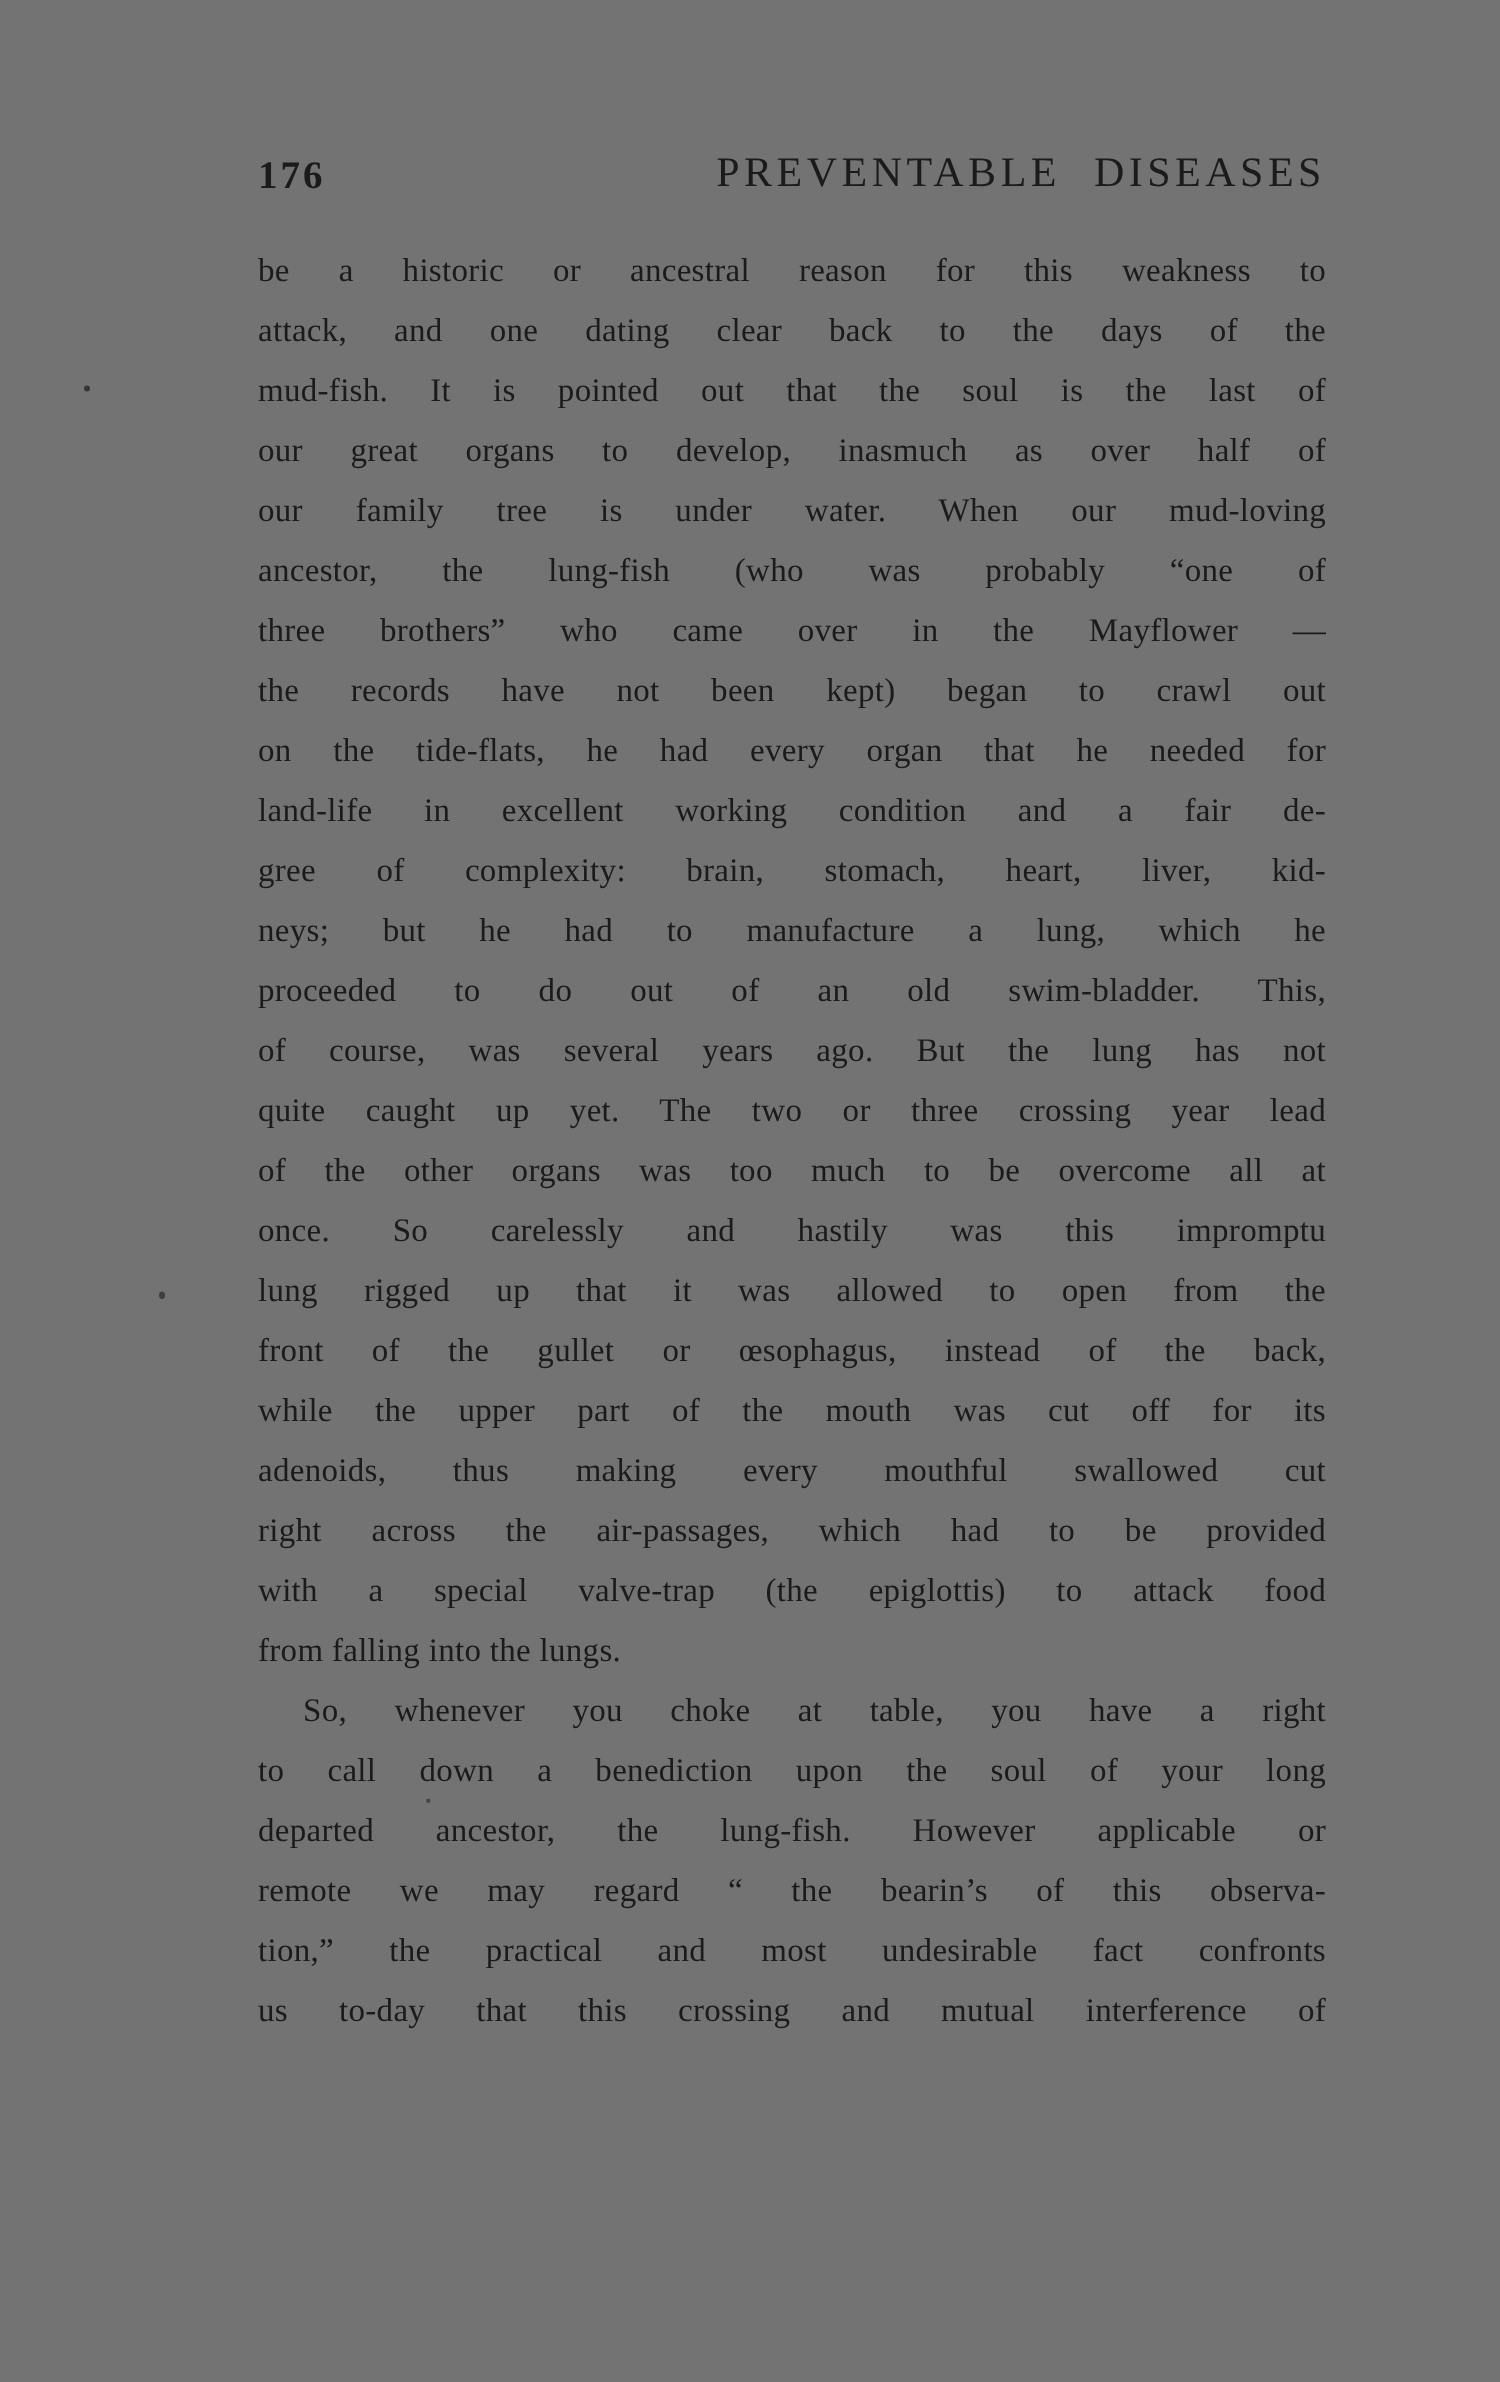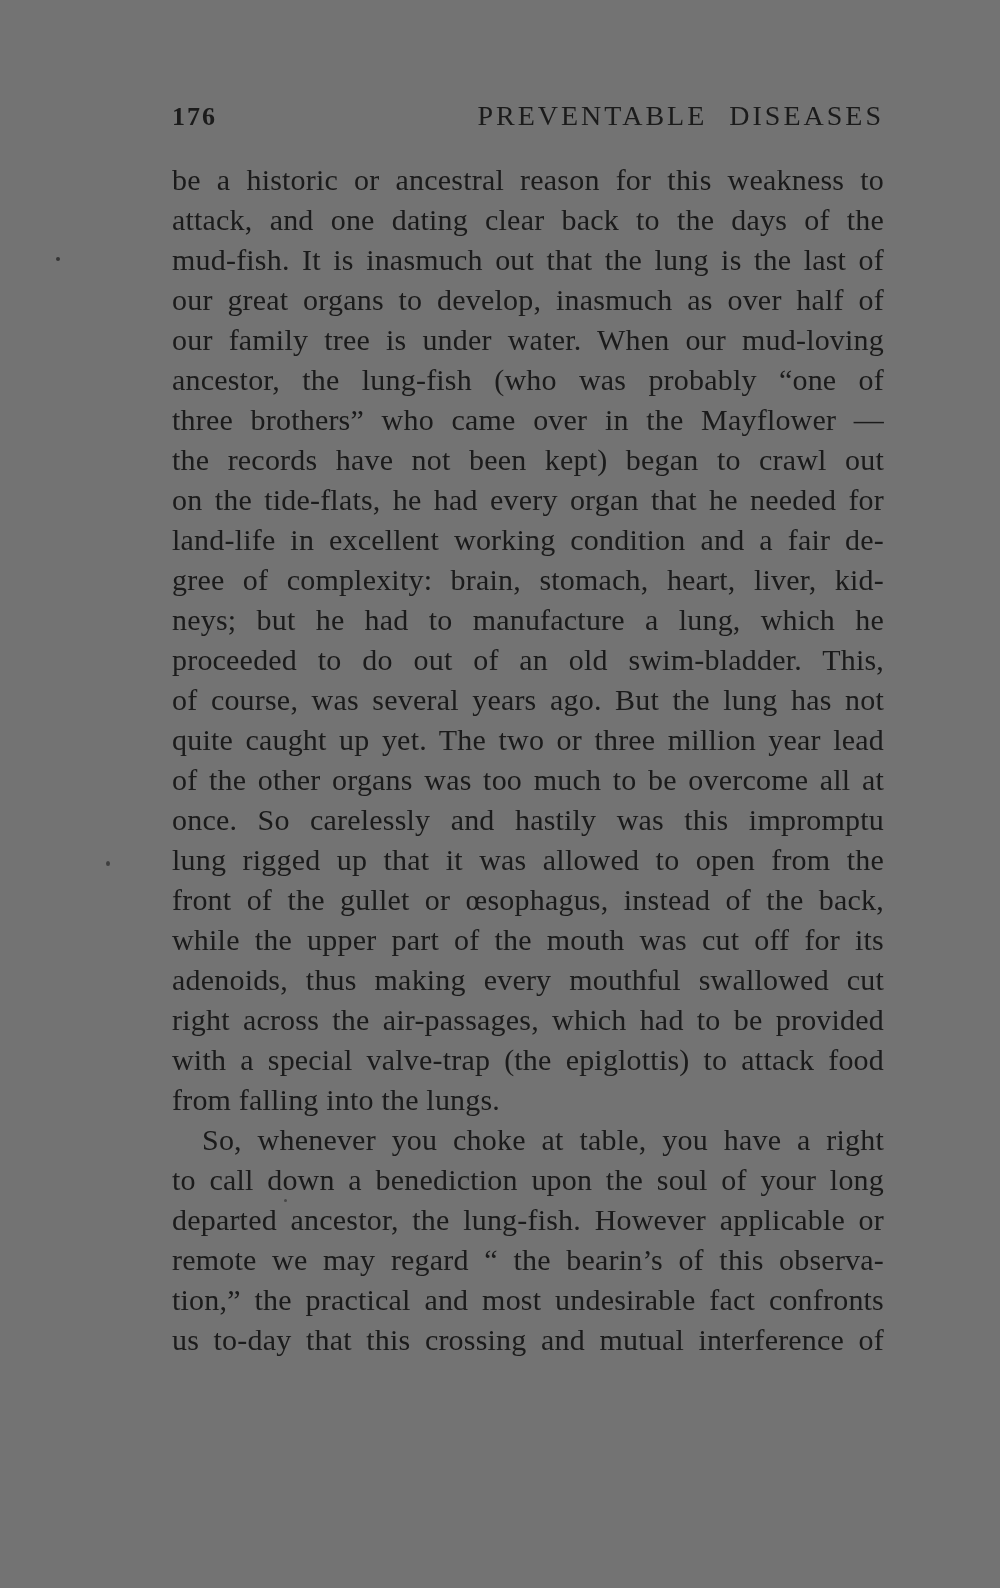--- a/index.html
+++ b/index.html
@@ -51,7 +51,7 @@
   .line {
     height: 40px;
     line-height: 40px;
-    font-size: 30px;
+    font-size: 22px;
     letter-spacing: 0.2px;
     text-align: justify;
     text-align-last: justify;

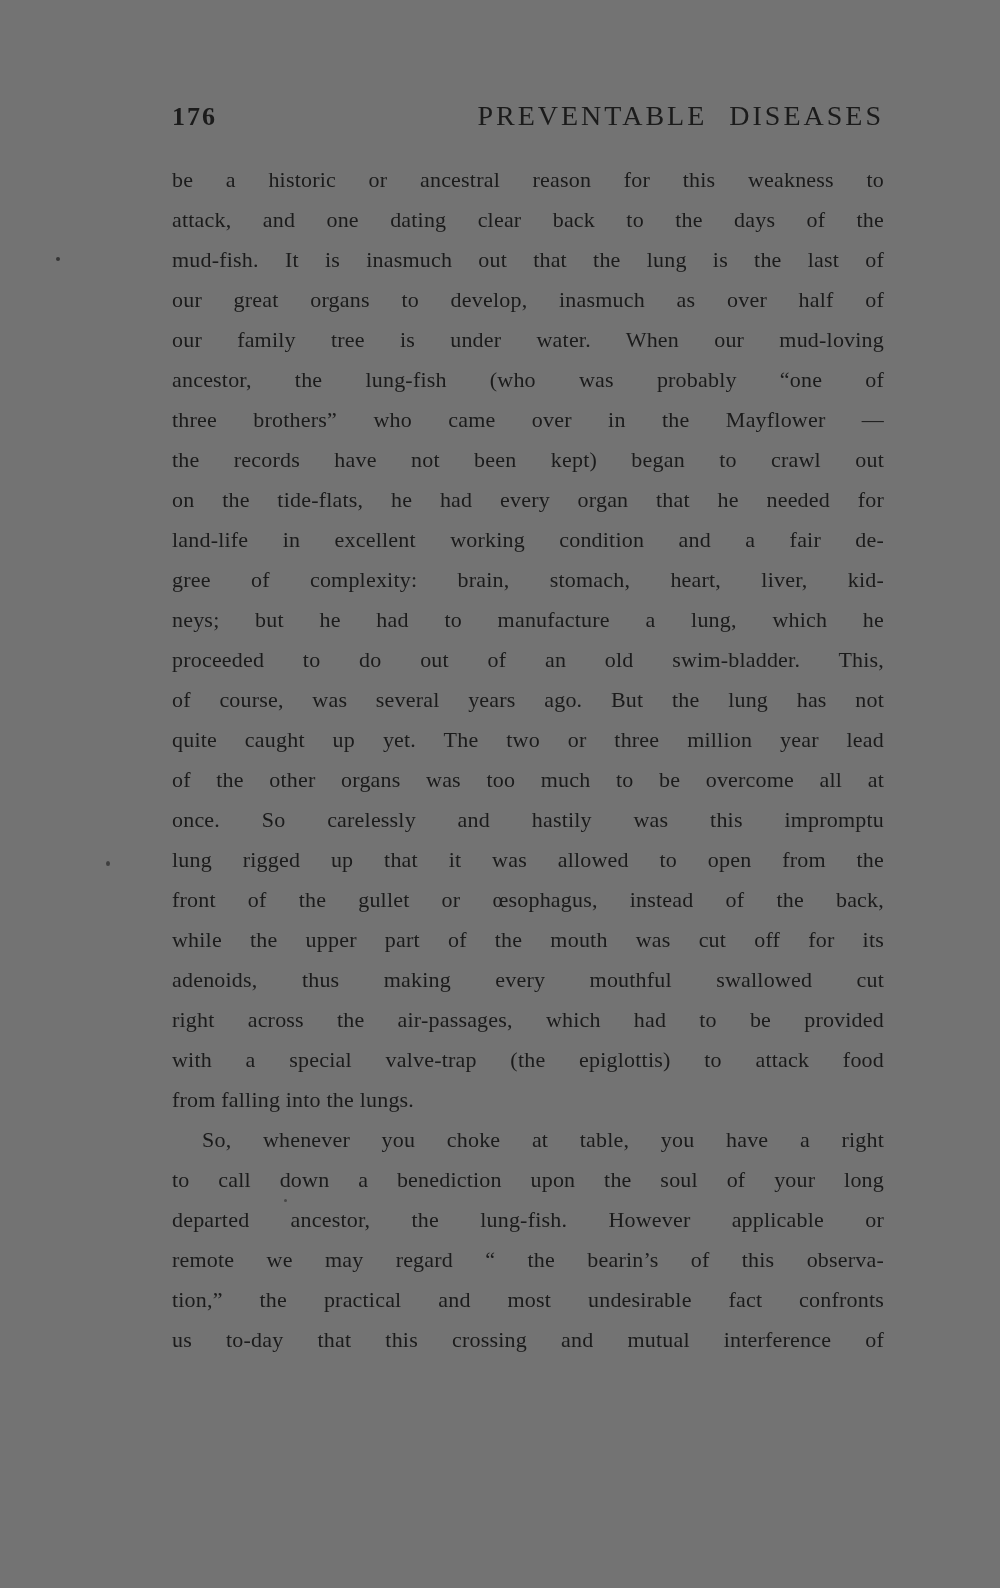--- a/index.html
+++ b/index.html
@@ -86,7 +86,7 @@
   <div class="text-block">
       <div class="line">be a historic or ancestral reason for this weakness to</div>
       <div class="line">attack, and one dating clear back to the days of the</div>
-      <div class="line">mud-fish. It is inasmuch out that the lung is the last of</div>
+      <div class="line">mud-fish. It is pointed out that the soul is the last of</div>
       <div class="line">our great organs to develop, inasmuch as over half of</div>
       <div class="line">our family tree is under water. When our mud-loving</div>
       <div class="line">ancestor, the lung-fish (who was probably “one of</div>

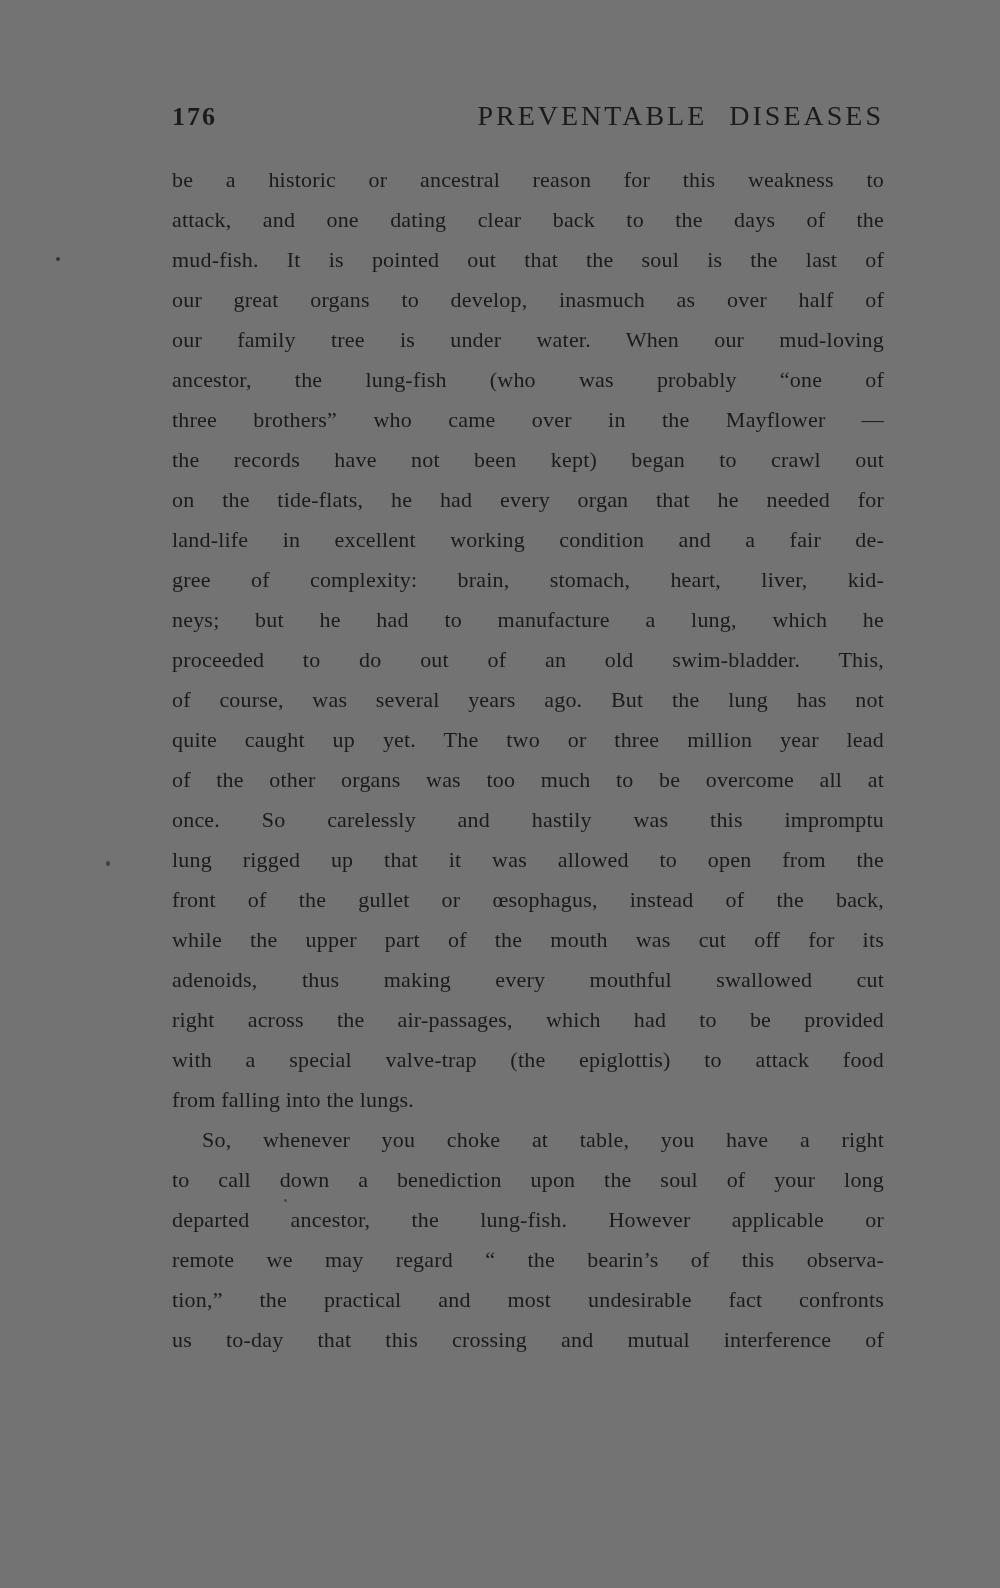--- a/index.html
+++ b/index.html
@@ -98,7 +98,7 @@
       <div class="line">neys; but he had to manufacture a lung, which he</div>
       <div class="line">proceeded to do out of an old swim-bladder. This,</div>
       <div class="line">of course, was several years ago. But the lung has not</div>
-      <div class="line">quite caught up yet. The two or three million year lead</div>
+      <div class="line">quite caught up yet. The two or three crossing year lead</div>
       <div class="line">of the other organs was too much to be overcome all at</div>
       <div class="line">once. So carelessly and hastily was this impromptu</div>
       <div class="line">lung rigged up that it was allowed to open from the</div>

